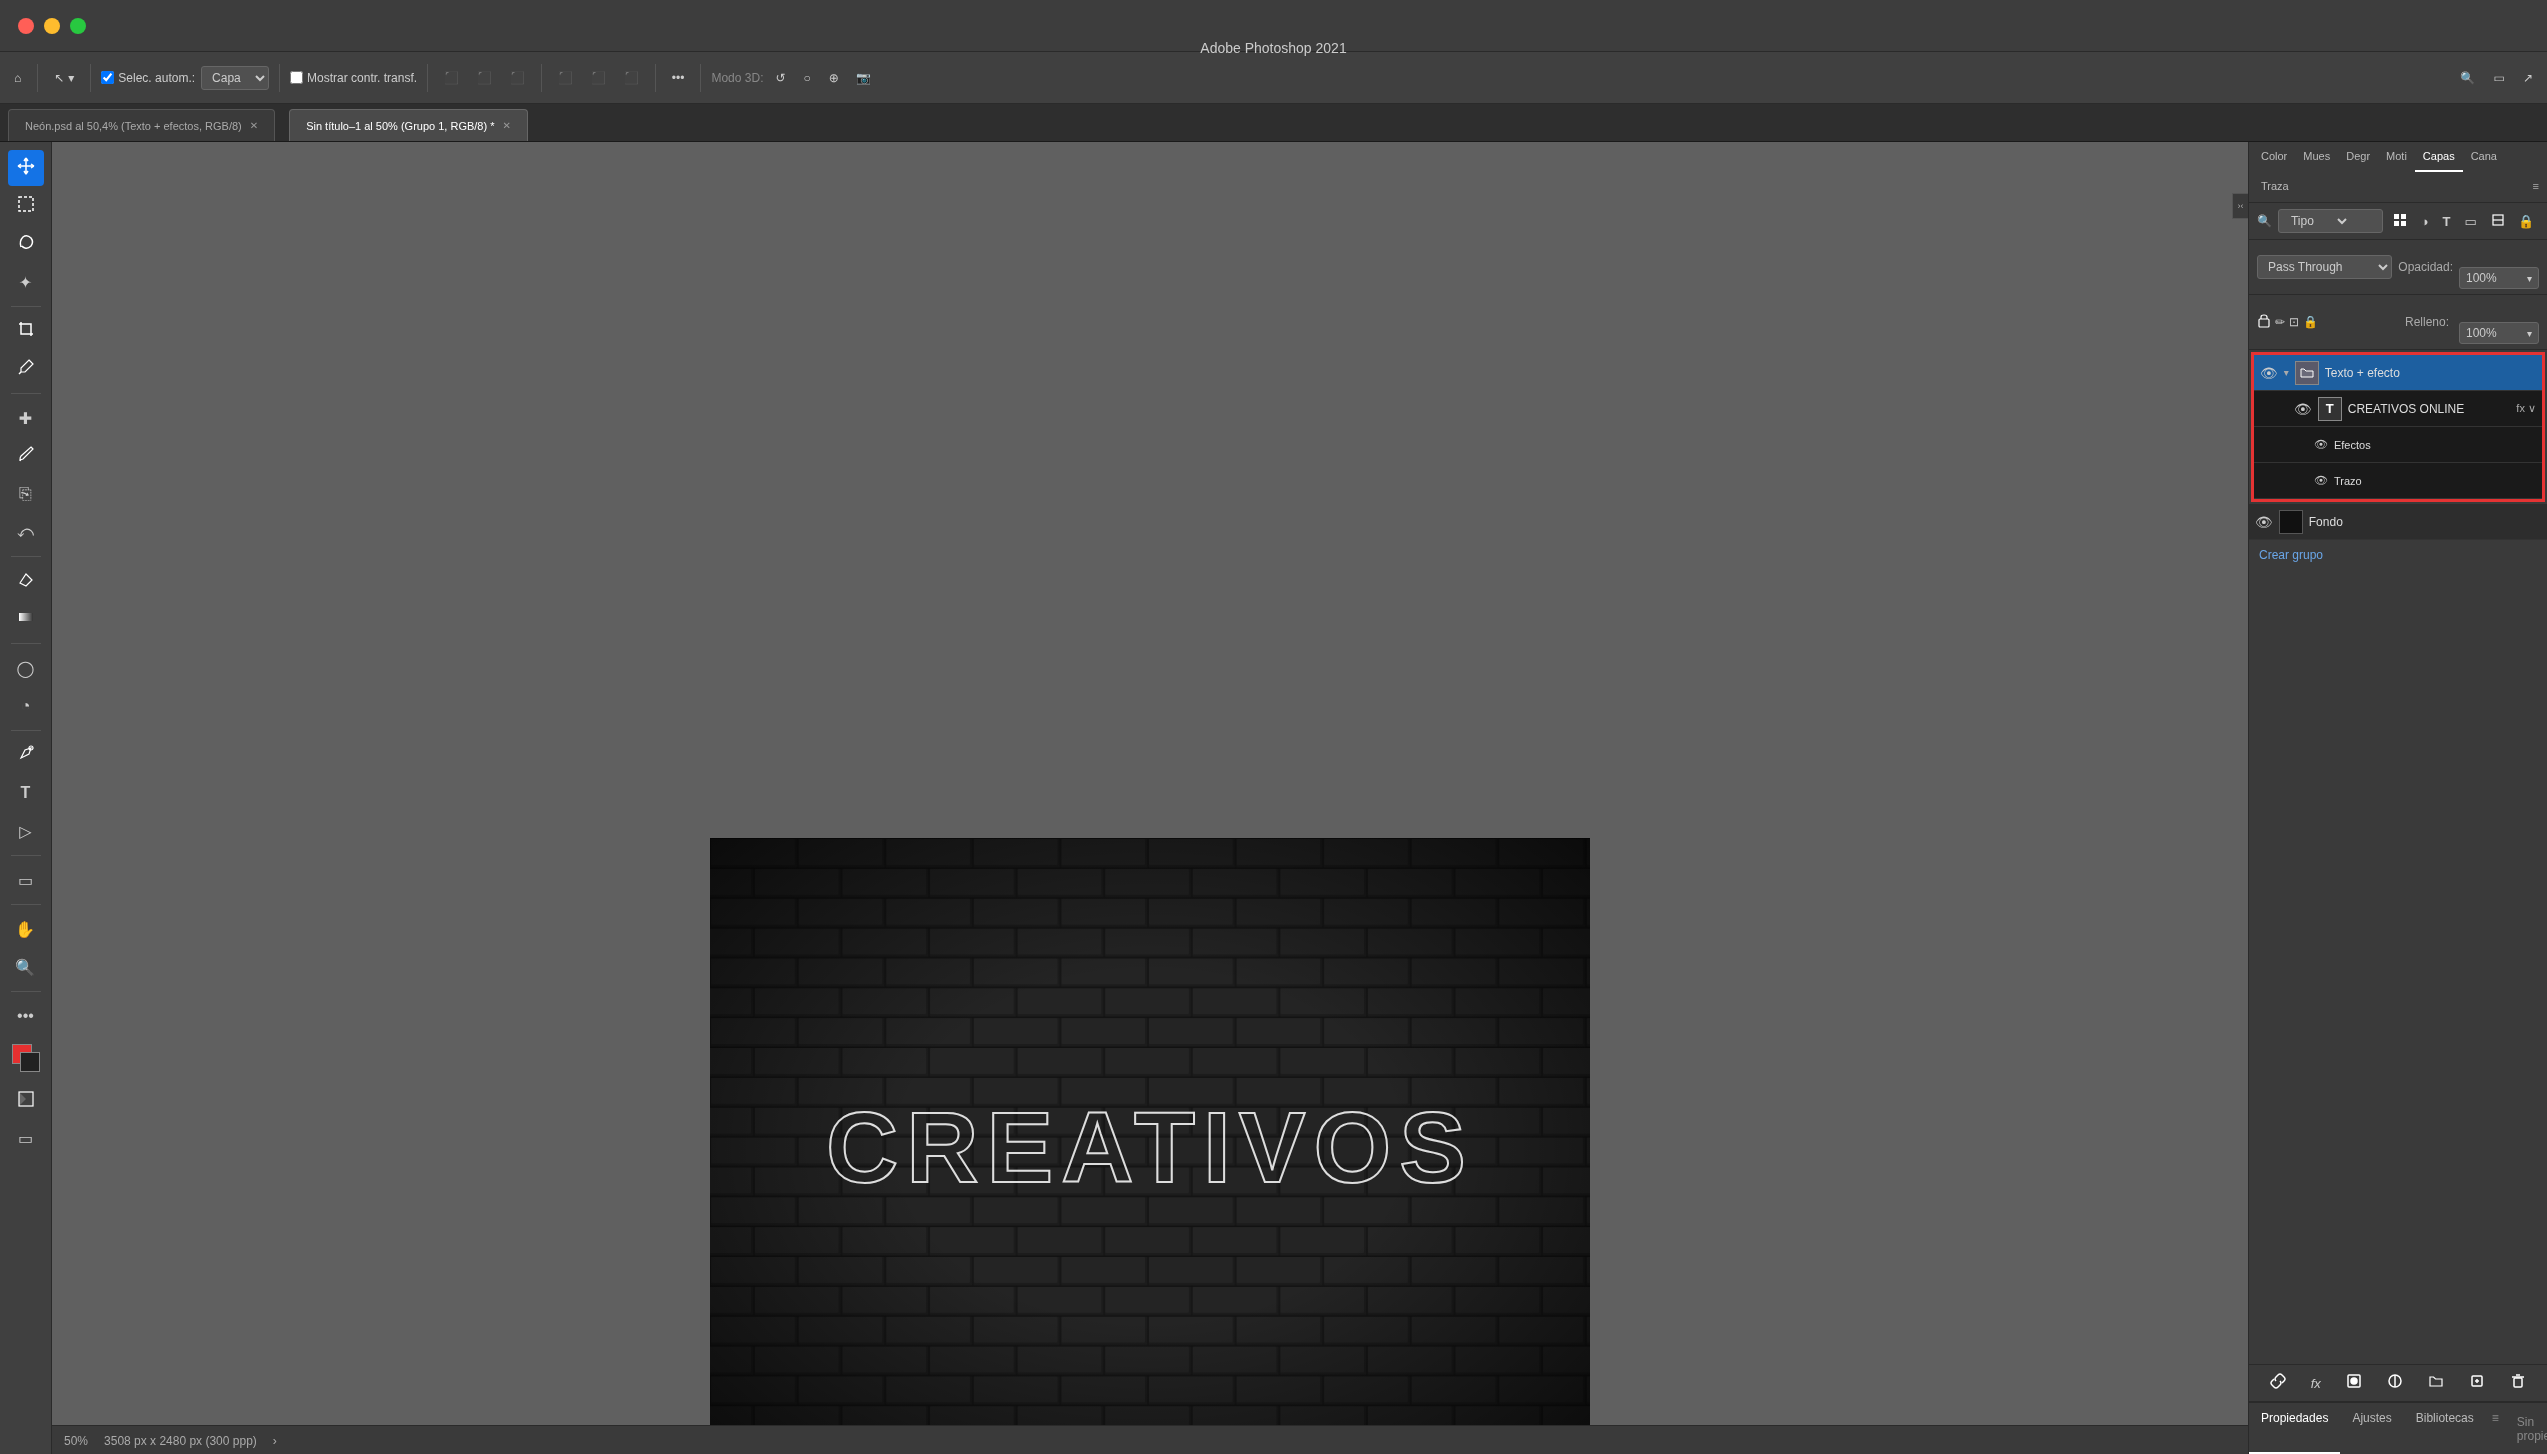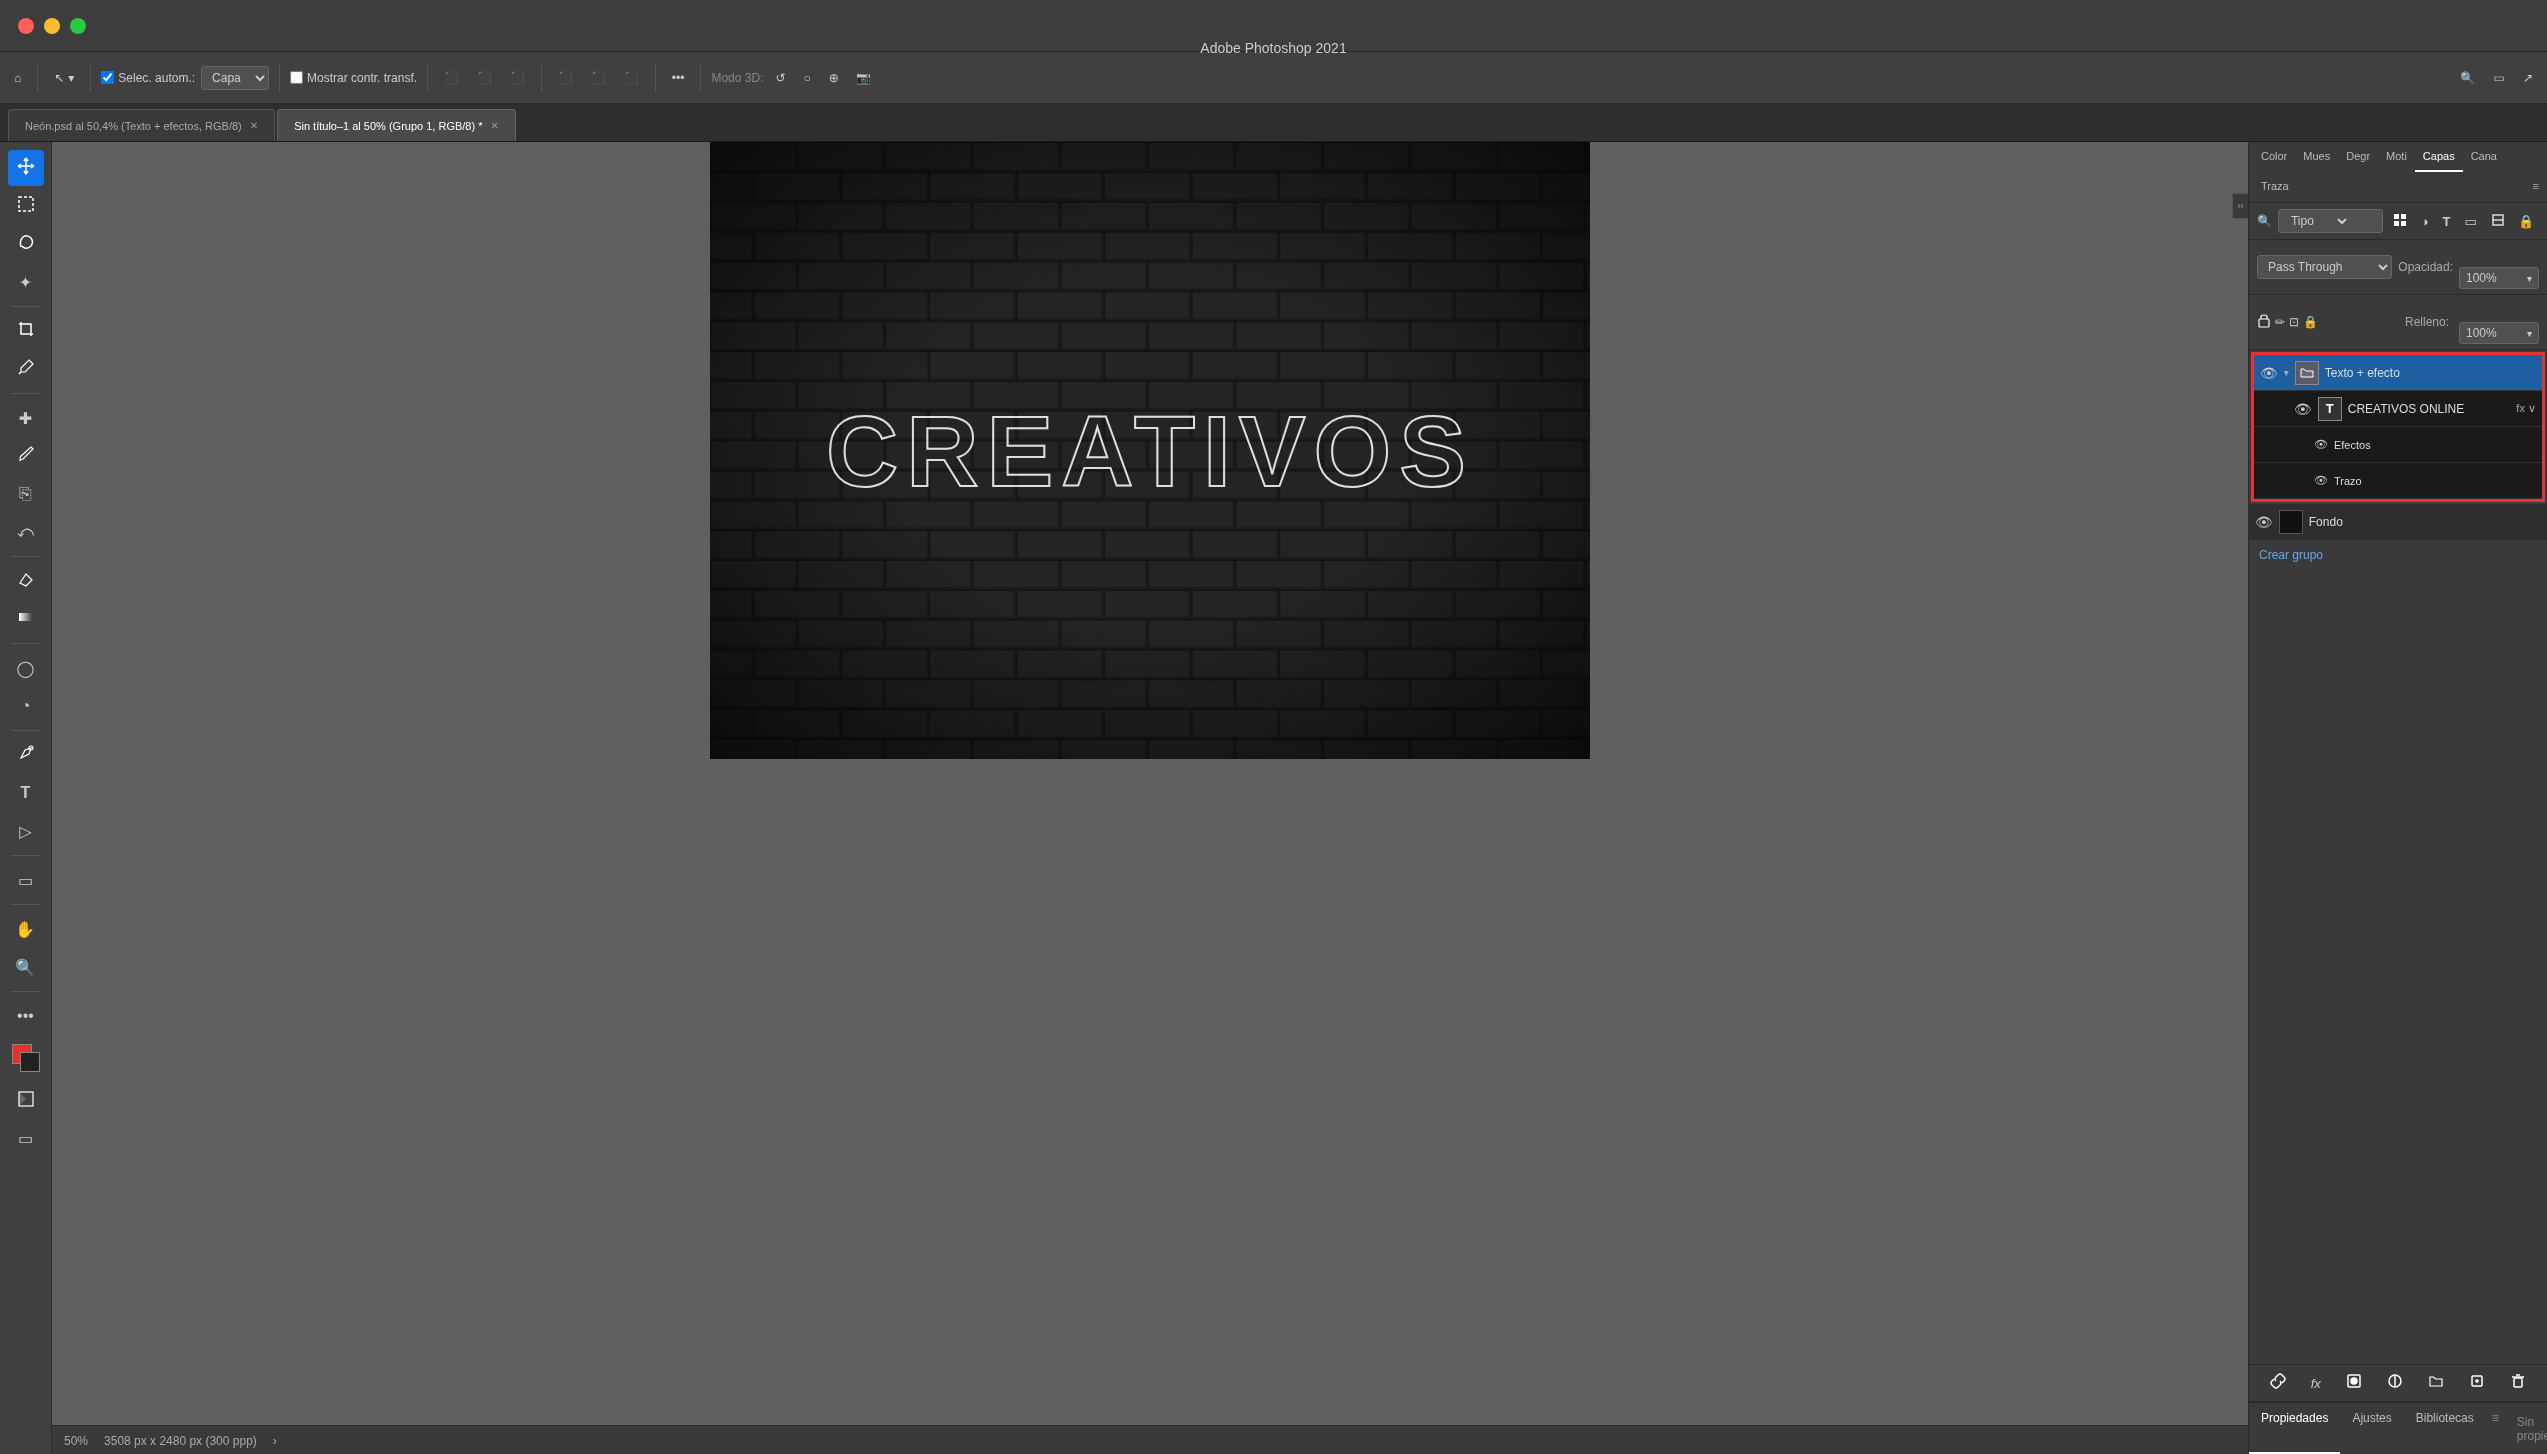--- a/index.html
+++ b/index.html
@@ -110,7 +110,7 @@
       font-size: 12px;
       color: #aaa;
       gap: 8px;
-      margin-right: 2px;
+      margin-right: 14px;
     }
     .tab.active {
       background: #4a4a4a;

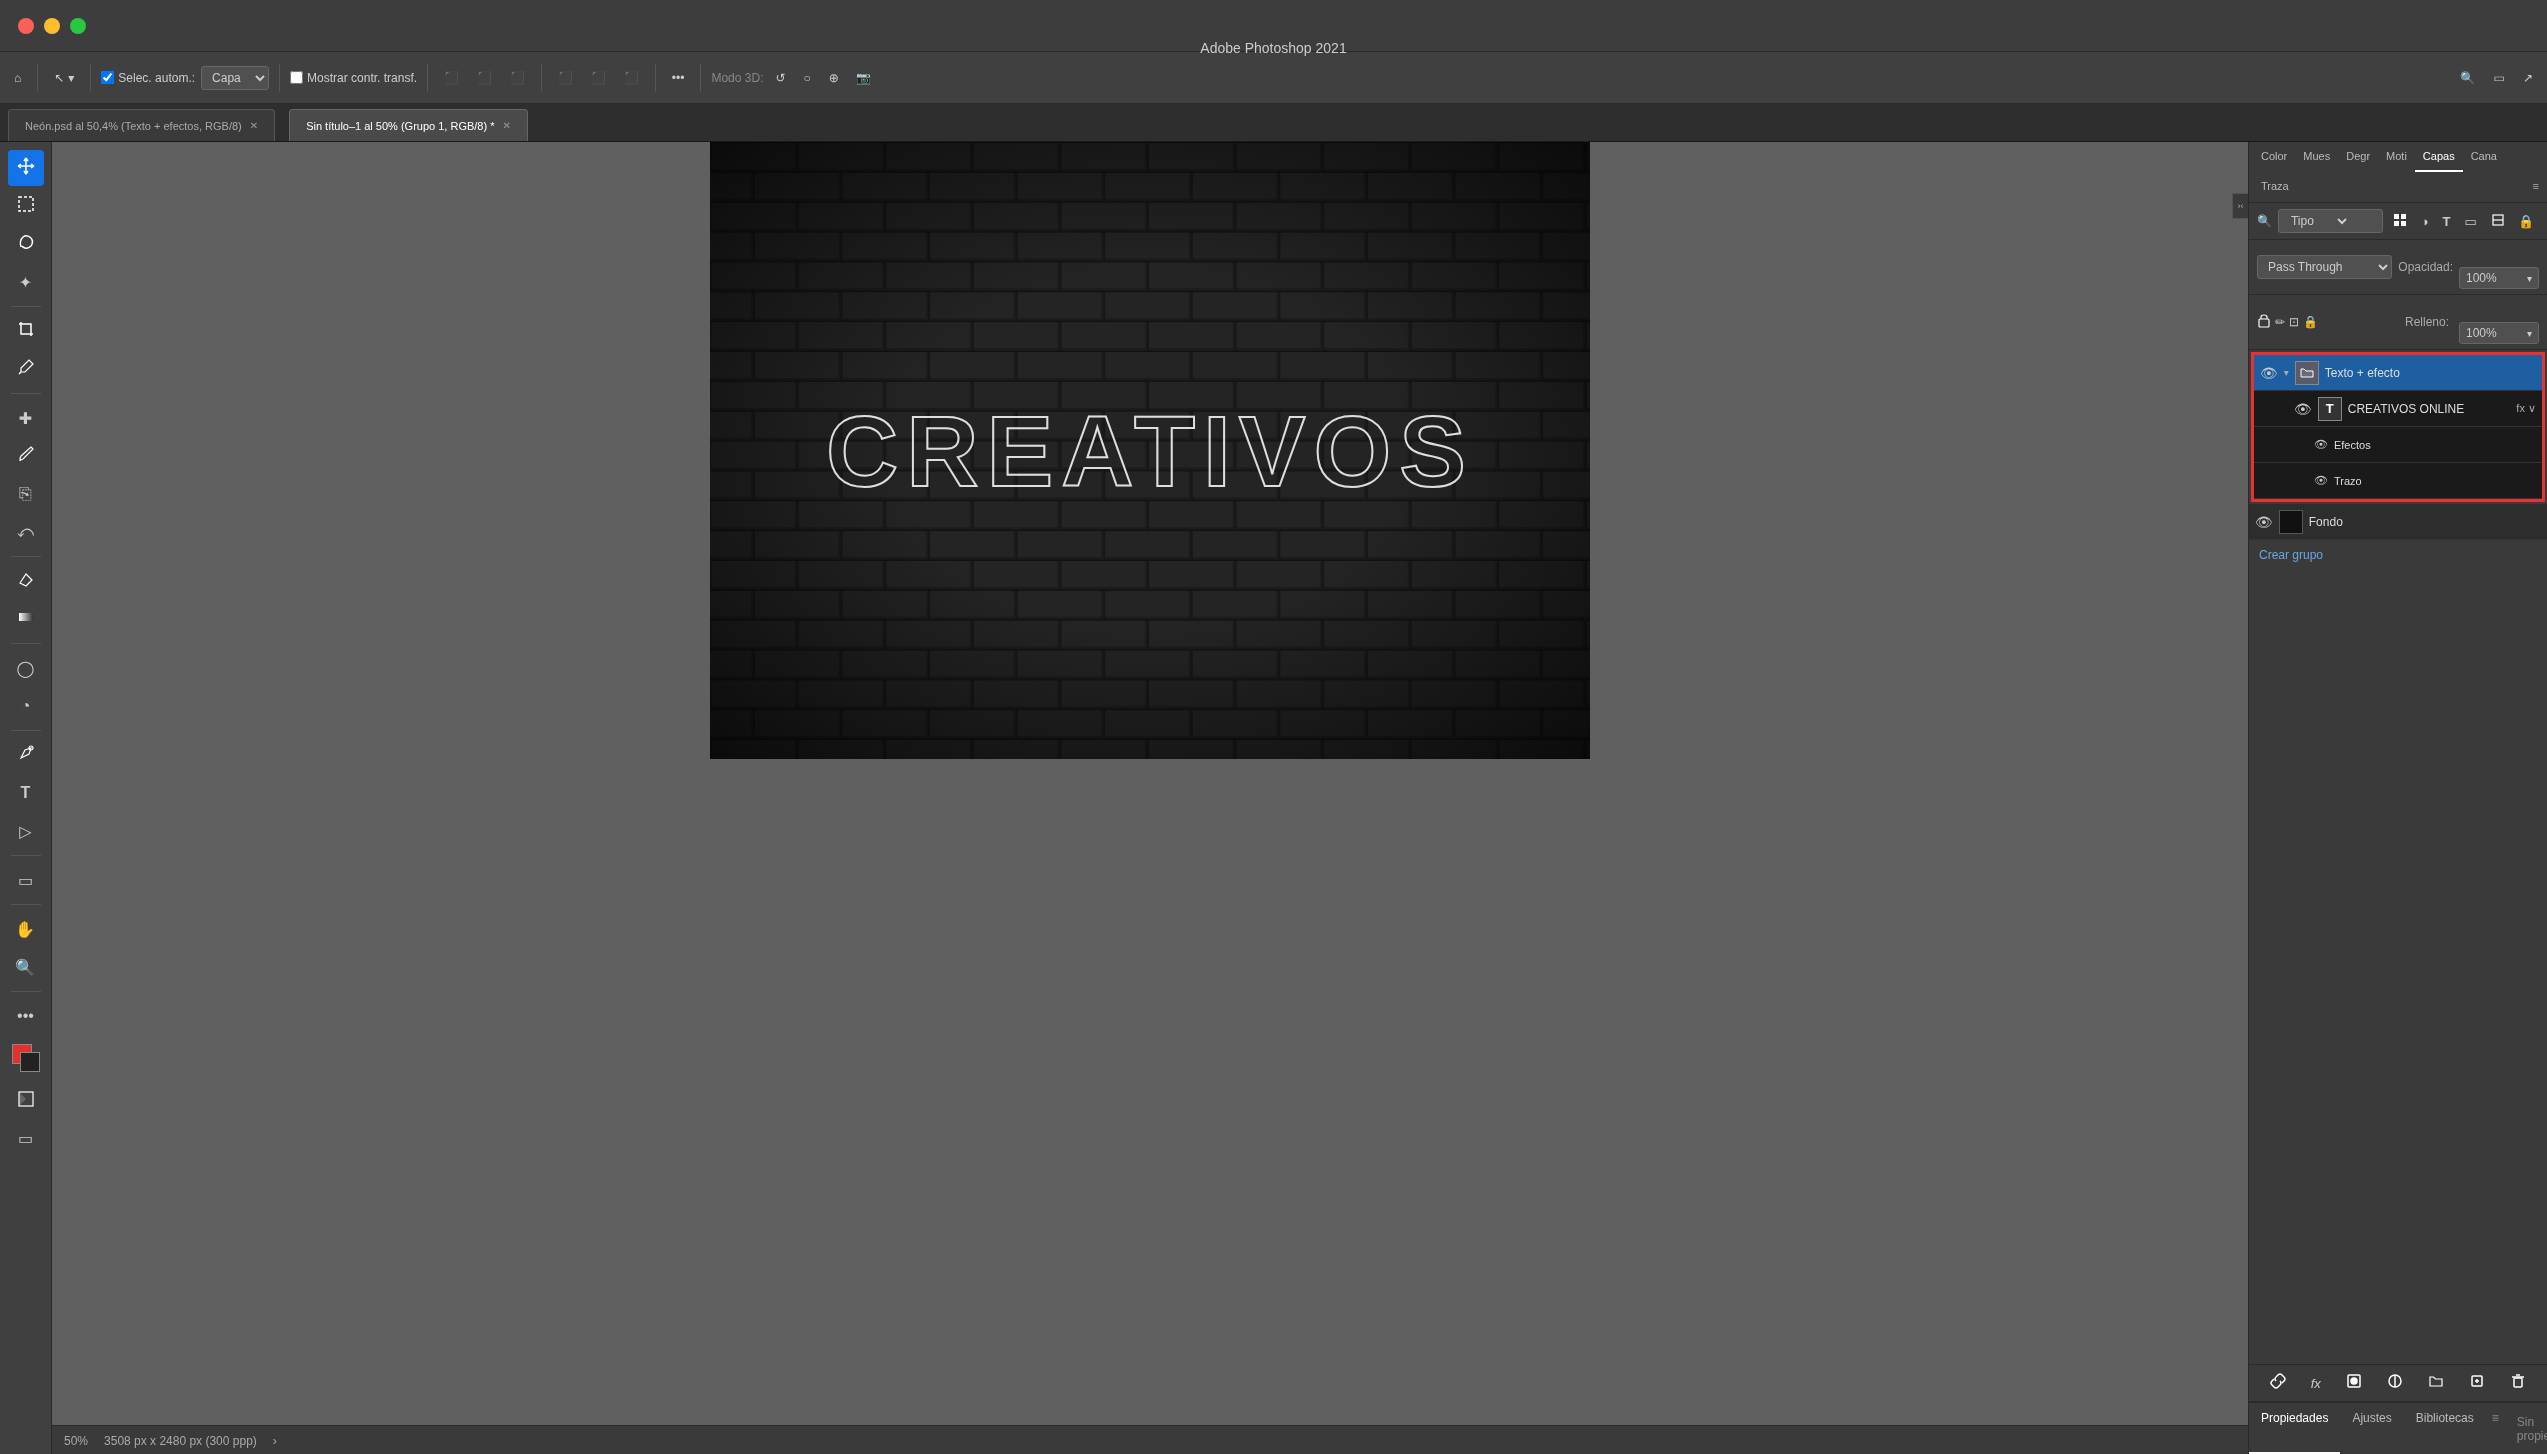--- a/index.html
+++ b/index.html
@@ -168,7 +168,7 @@
       position: relative;
       overflow: hidden;
       display: flex;
-      align-items: flex-start;
+      align-items: flex-end;
       justify-content: center;
     }
     #canvas {

